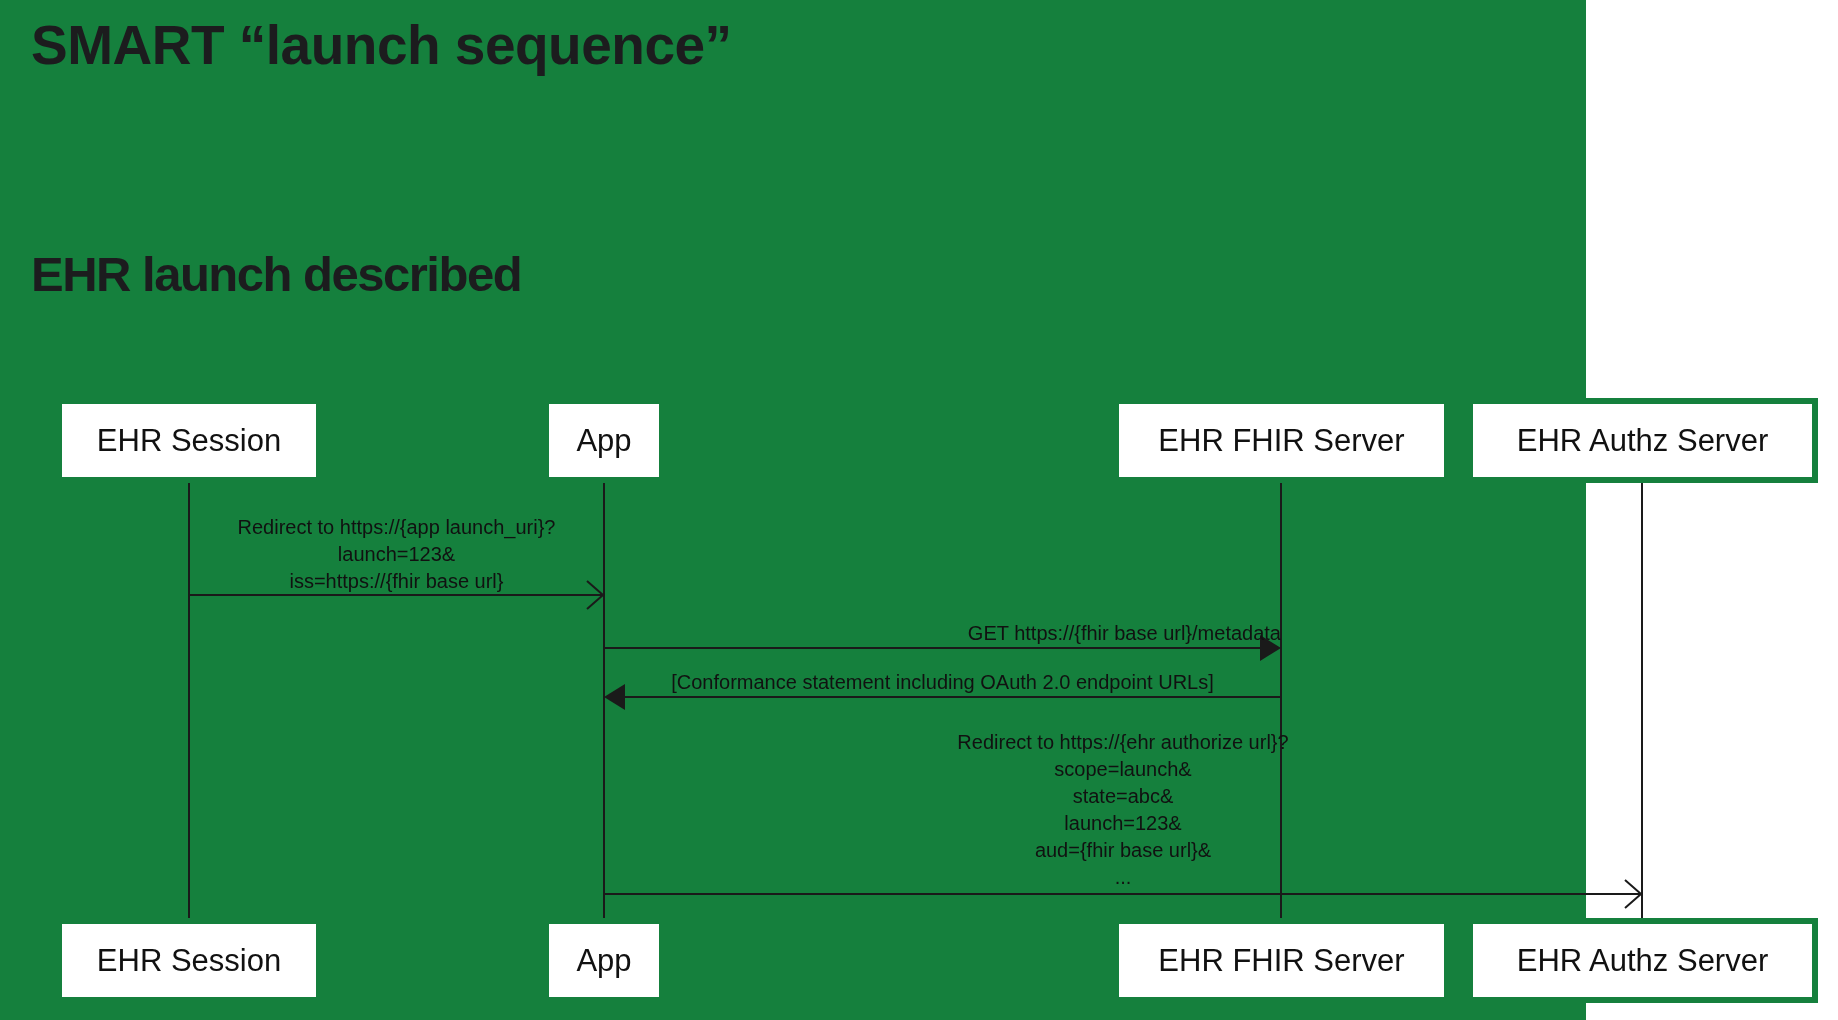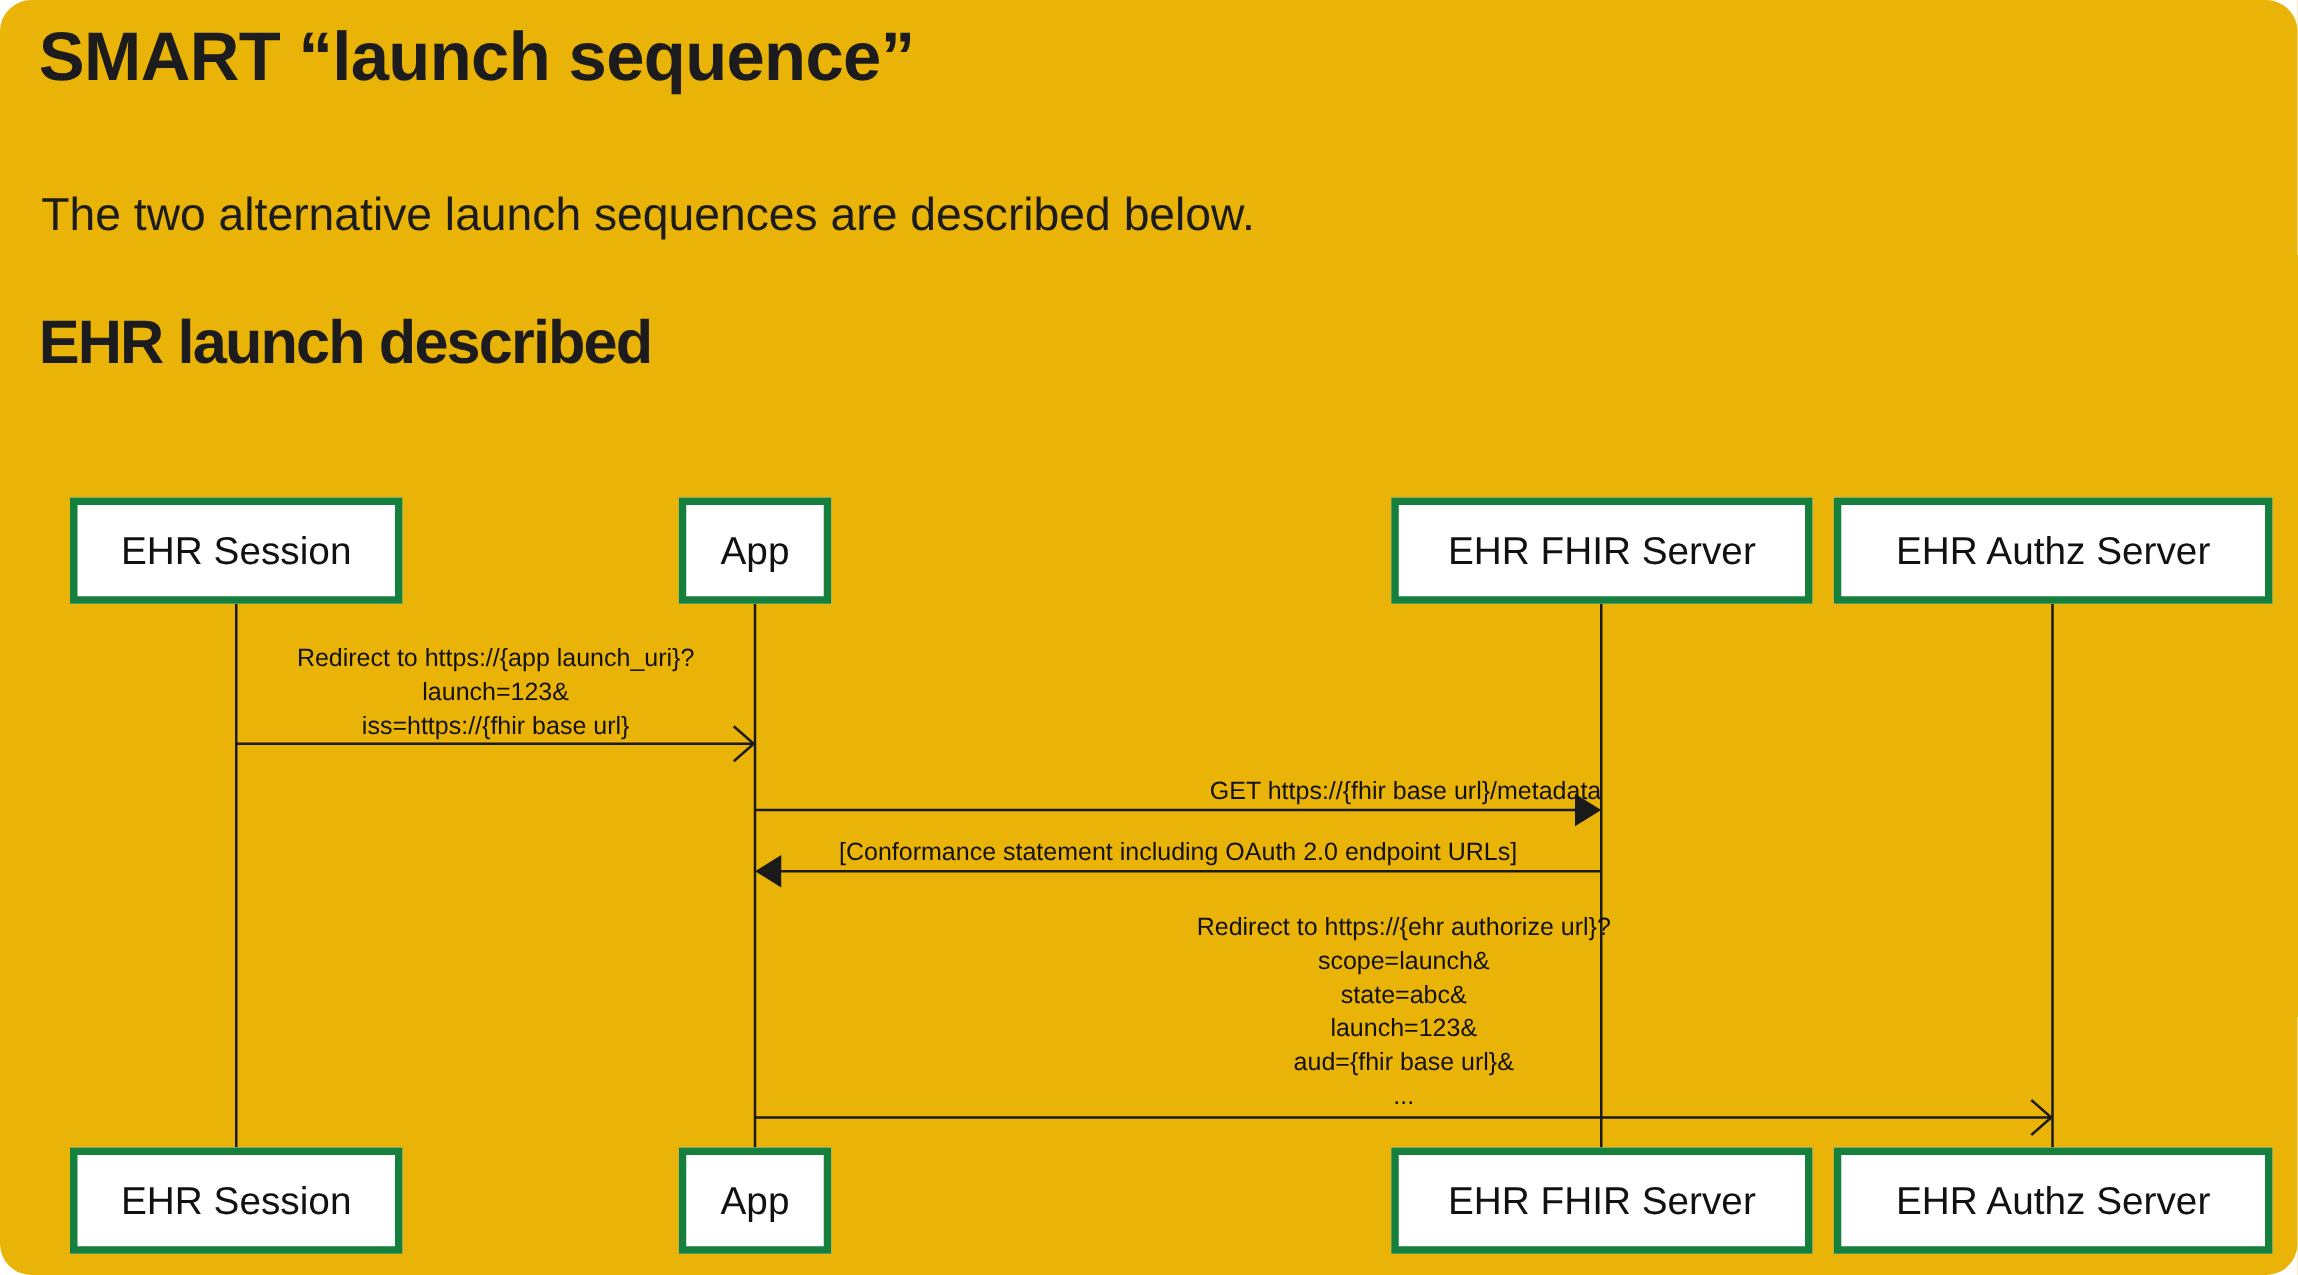--- a/index.html
+++ b/index.html
@@ -14,10 +14,9 @@
   .canvas {
     position: absolute;
     left: 0; top: 0;
-    width: 1838px;
+    width: 1586px;
     height: 1020px;
-    background: #eab308;
-    border-radius: 25px;
+    background: #15803d;
   }
   .page-title {
     position: absolute;

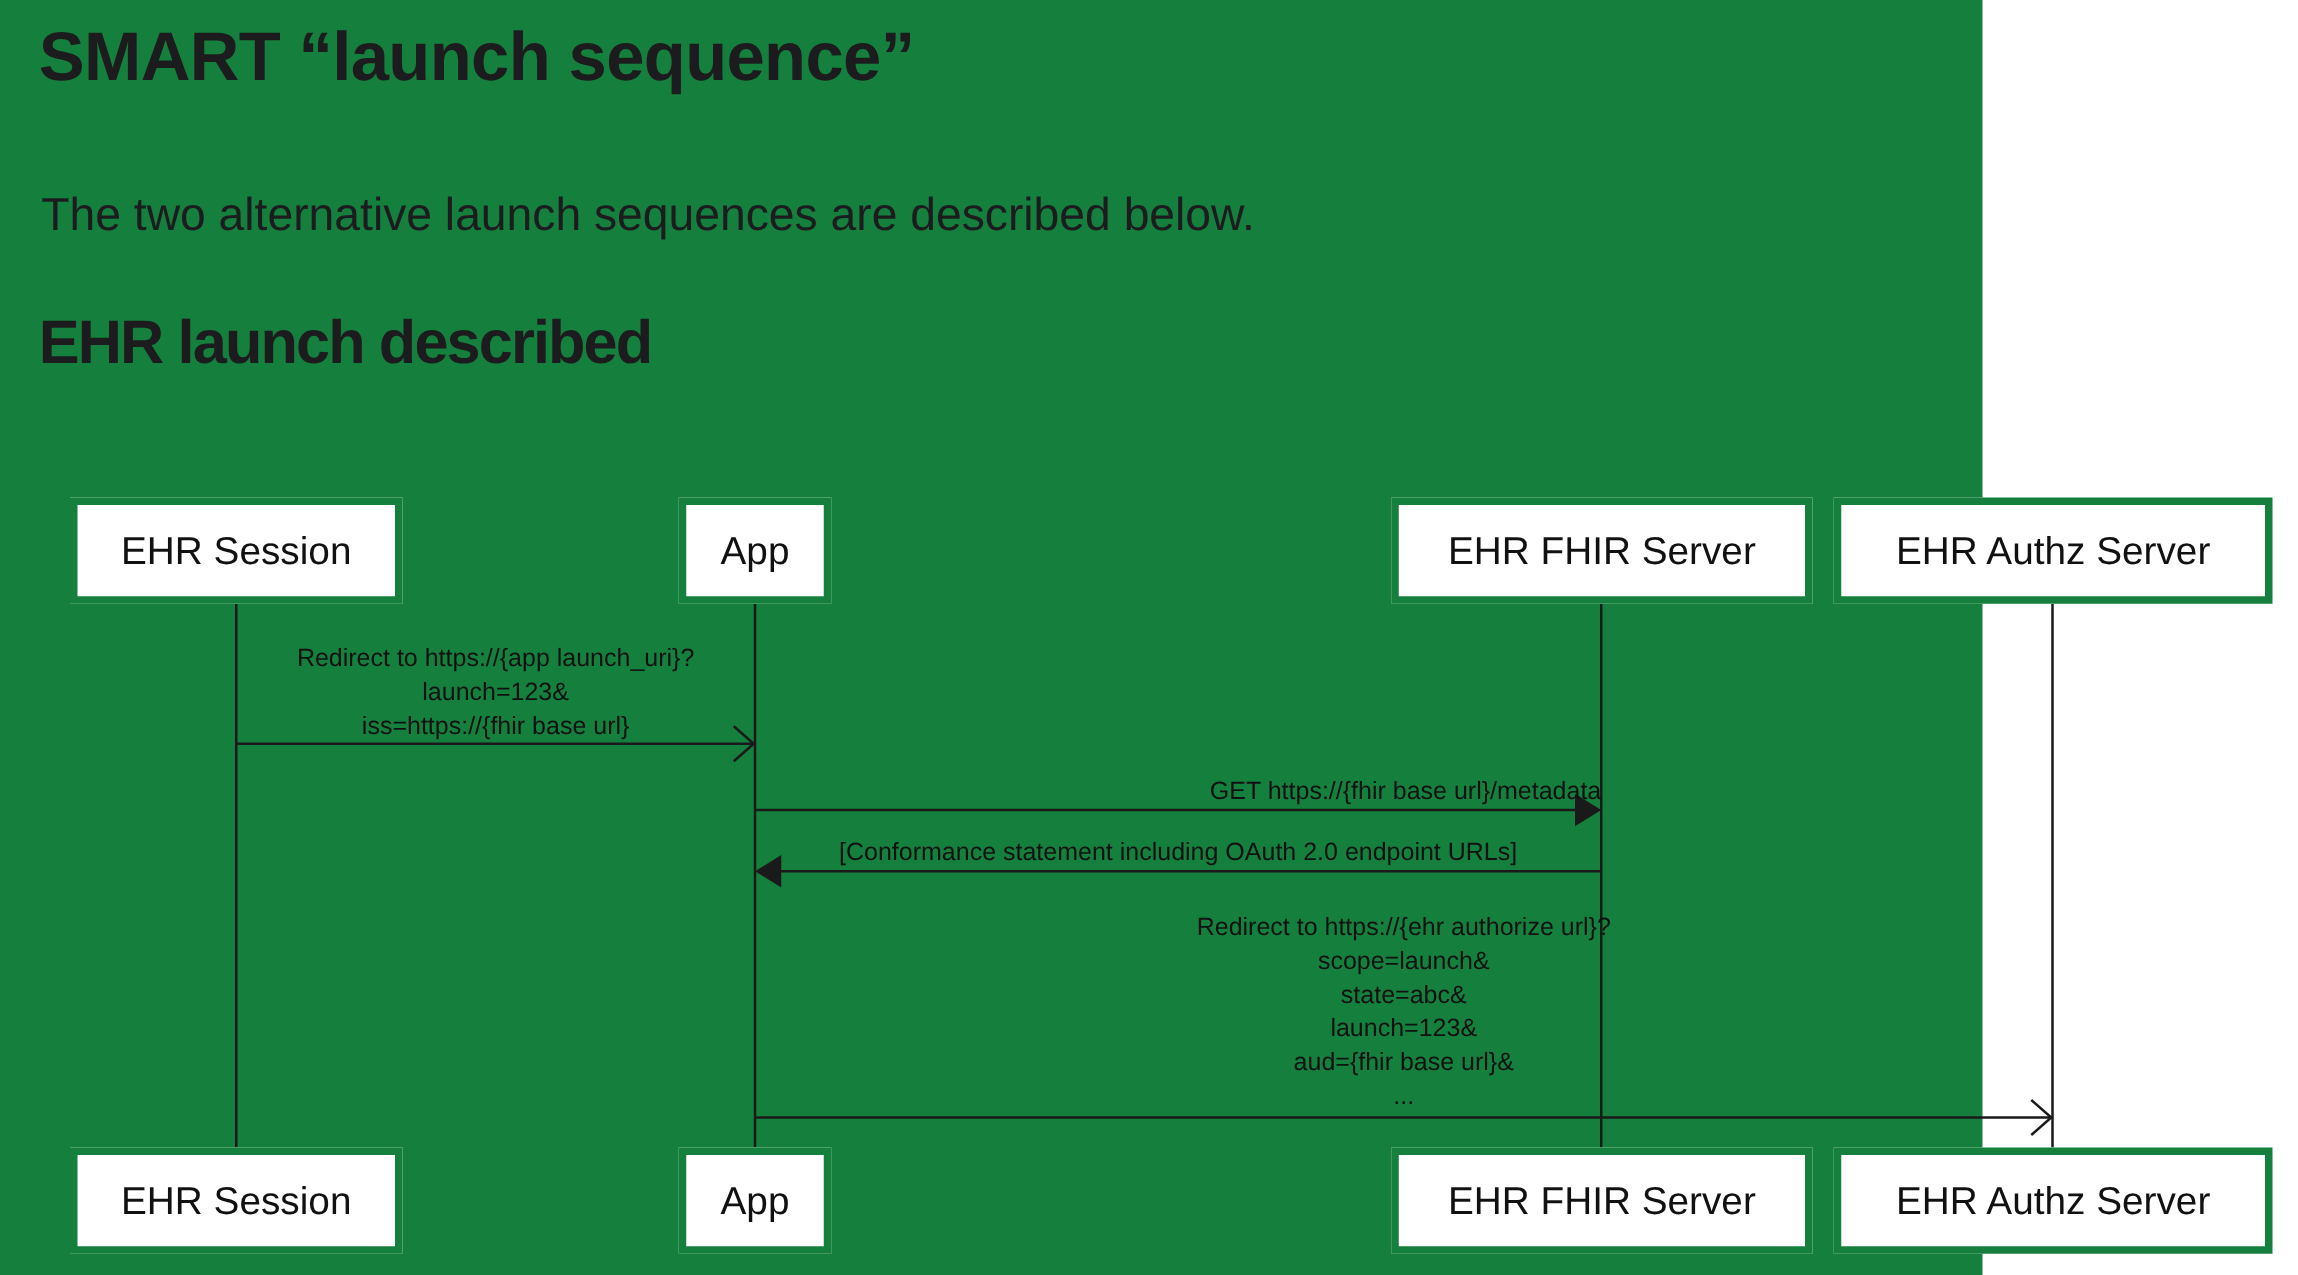--- a/index.html
+++ b/index.html
@@ -93,7 +93,6 @@
 <div class="canvas">
 
   <h1 class="page-title">SMART “launch sequence”</h1>
-  <p class="intro-text">The two alternative launch sequences are described below.</p>
   <h2 class="section-heading">EHR launch described</h2>
 
   <div class="diagram">

